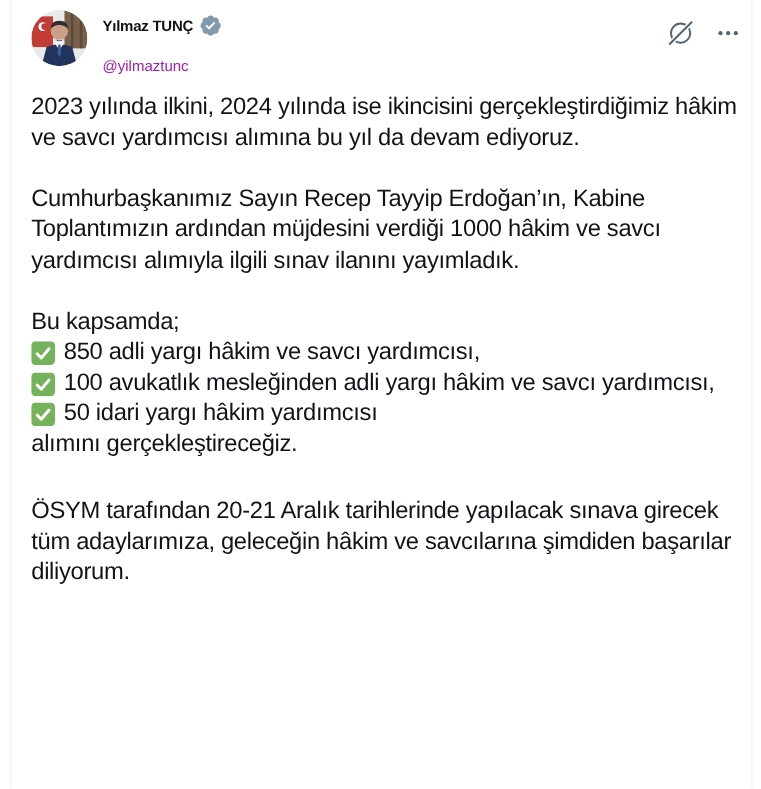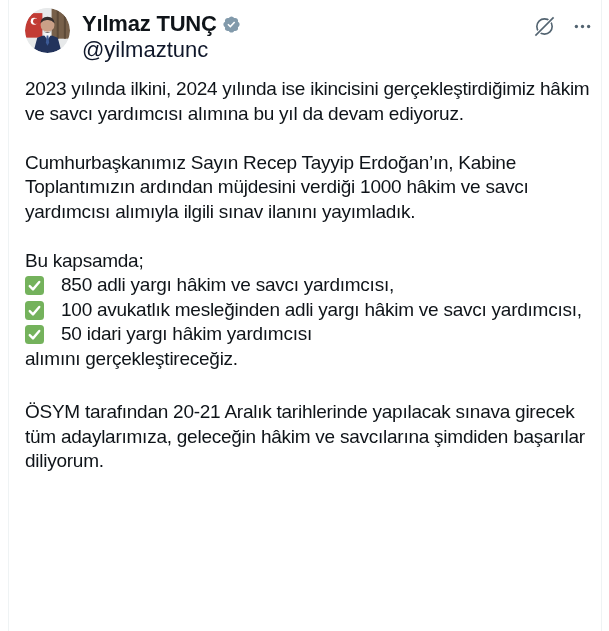--- a/index.html
+++ b/index.html
@@ -30,7 +30,7 @@
   .author { margin-left: 12px; flex: 1 1 auto; padding-top: 3px; }
   .name-row { display: flex; align-items: center; gap: 5px; }
   .name {
-    font-size: 22px; font-weight: 700; color: #0f1419; letter-spacing: -0.2px;
+    font-size: 12px; font-weight: 700; color: #0f1419; letter-spacing: -0.2px;
   }
   .badge svg { display: block; width: 19px; height: 19px; }
   .handle { margin-top: 0; font-size: 22px; color: #0f172a; }

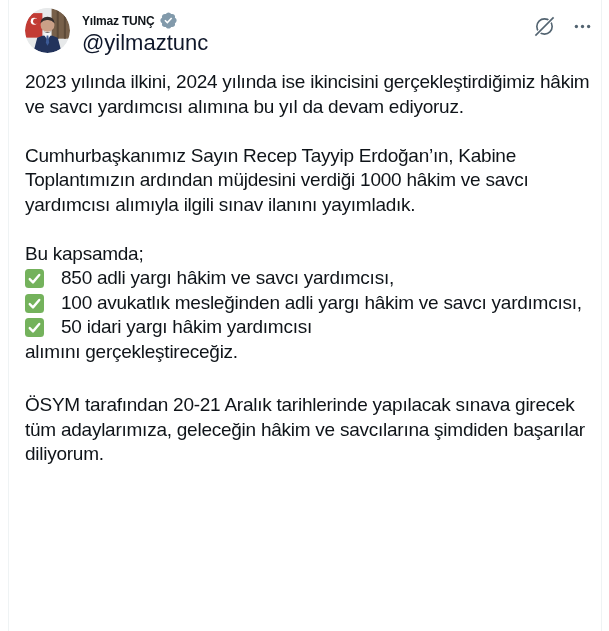--- a/index.html
+++ b/index.html
@@ -33,7 +33,7 @@
     font-size: 12px; font-weight: 700; color: #0f1419; letter-spacing: -0.2px;
   }
   .badge svg { display: block; width: 19px; height: 19px; }
-  .handle { margin-top: 0; font-size: 22px; color: #0f172a; }
+  .handle { margin-top: 16px; font-size: 12px; color: #a21caf; }
 
   .actions {
     position: absolute; top: 15px; right: 16px;

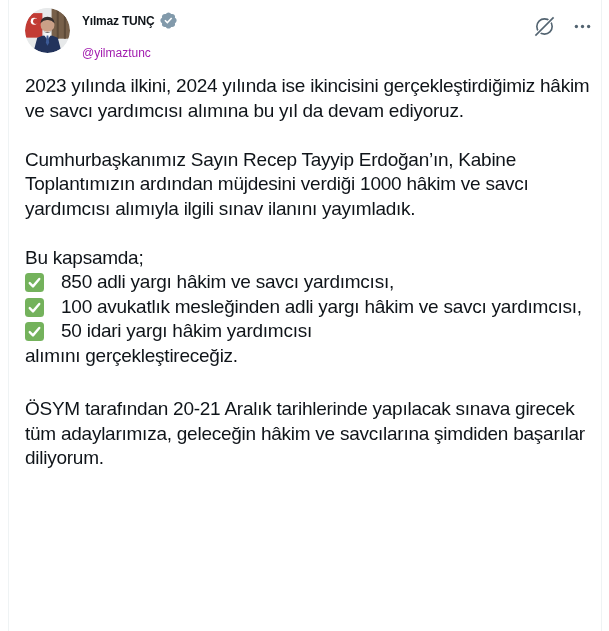--- a/index.html
+++ b/index.html
@@ -52,7 +52,7 @@
   }
   .body p { margin: 0 0 24.5px 0; }
   .checklist { margin: 0 0 29px 0; }
-  .check-row { display: flex; align-items: flex-start; gap: 17px; }
+  .check-row { display: flex; align-items: flex-start; gap: 7px; }
   .check-icon { flex: none; margin-top: 3px; }
   .check-icon svg { display: block; width: 19px; height: 19px; }
 </style>

